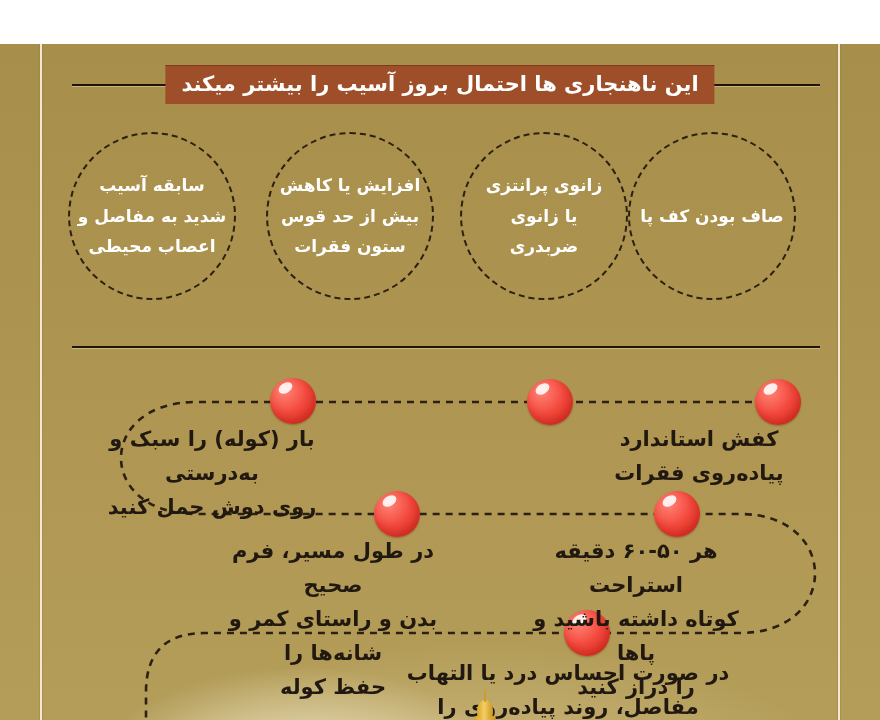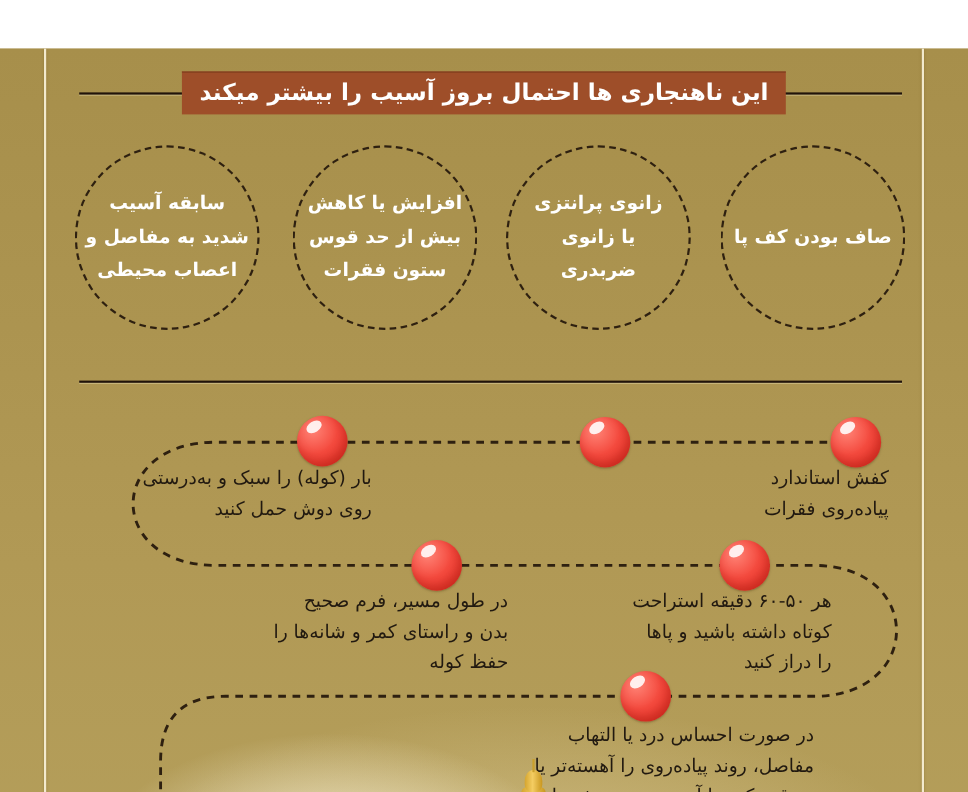--- a/index.html
+++ b/index.html
@@ -34,7 +34,7 @@
     color:#fff;font-weight:bold;font-size:17px;line-height:1.8;text-align:center;
     direction:rtl;white-space:pre-line;width:150px;
   }
-  .rc-1{left:655px;} .rc-2{left:460px;} .rc-3{left:266px;} .rc-4{left:68px;}
+  .rc-1{left:628px;} .rc-2{left:460px;} .rc-3{left:266px;} .rc-4{left:68px;}
 
   
   .divider{position:absolute;left:72px;top:302px;width:748px;height:2px;background:#20130a;box-shadow:0 1px 0 rgba(238,226,185,.45);}

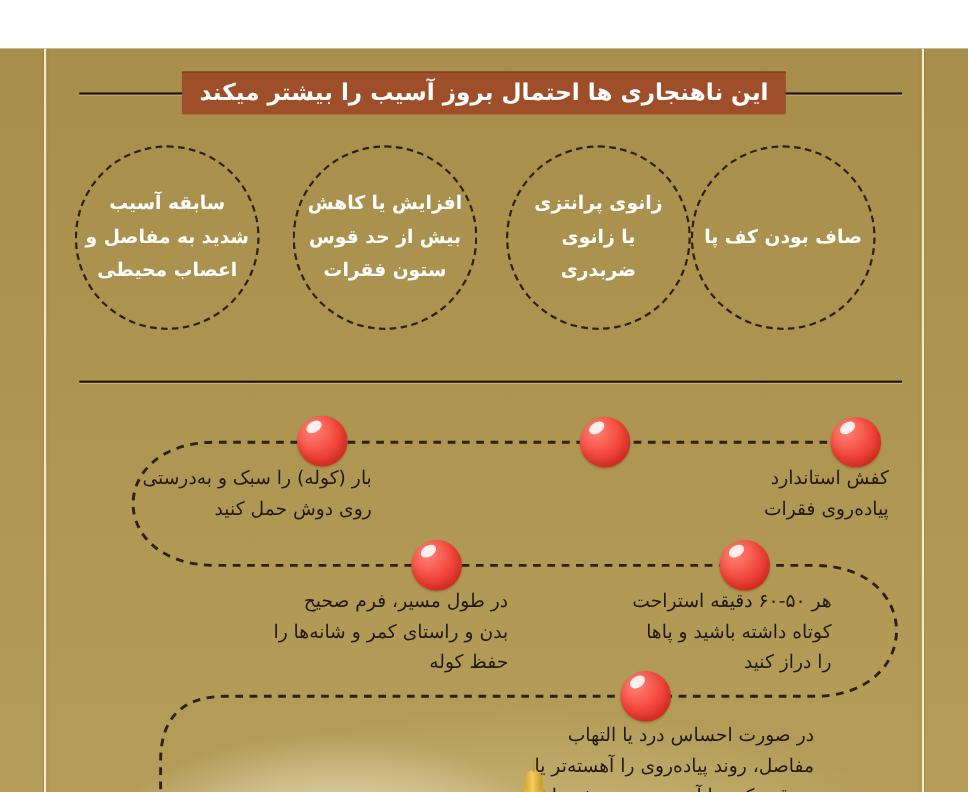--- a/index.html
+++ b/index.html
@@ -55,8 +55,8 @@
 
   
   .tip{
-    position:absolute;color:#211910;font-weight:normal;font-size:17px;line-height:1.62;
-    direction:rtl;white-space:pre-line;
+    position:absolute;color:#211910;font-weight:bold;font-size:21px;line-height:1.62;
+    text-align:center;direction:rtl;white-space:pre-line;
   }
   .tip-1{left:590px;top:378px;width:218px;}
   .tip-2{left:350px;top:372px;width:244px;}

